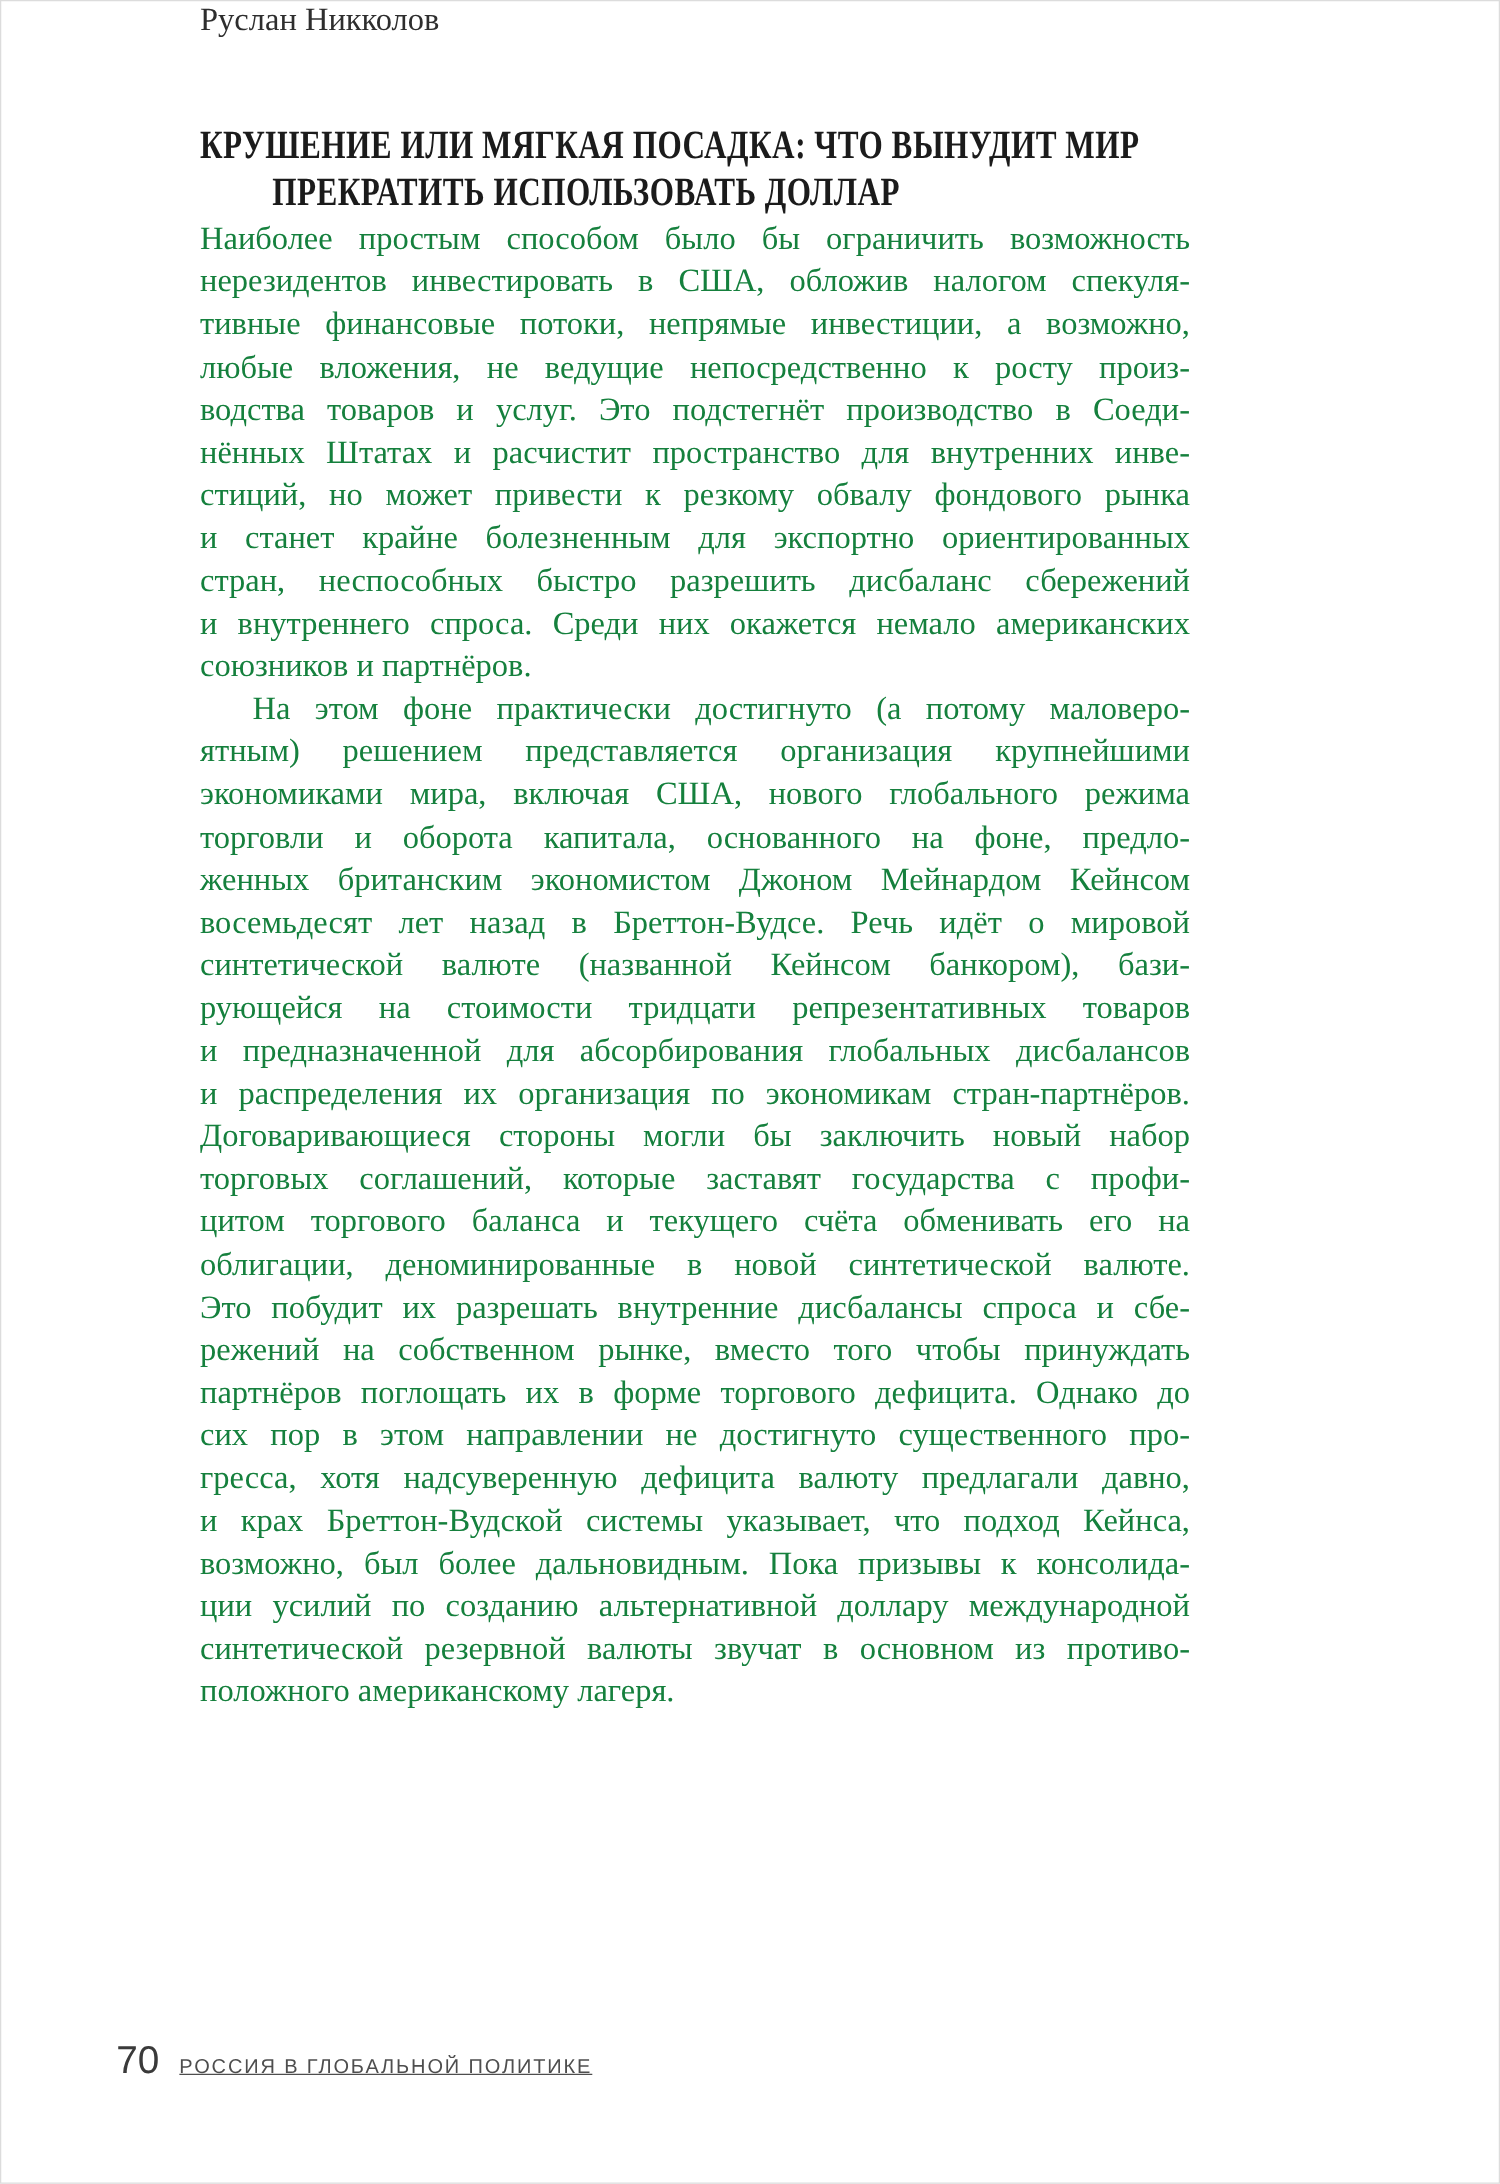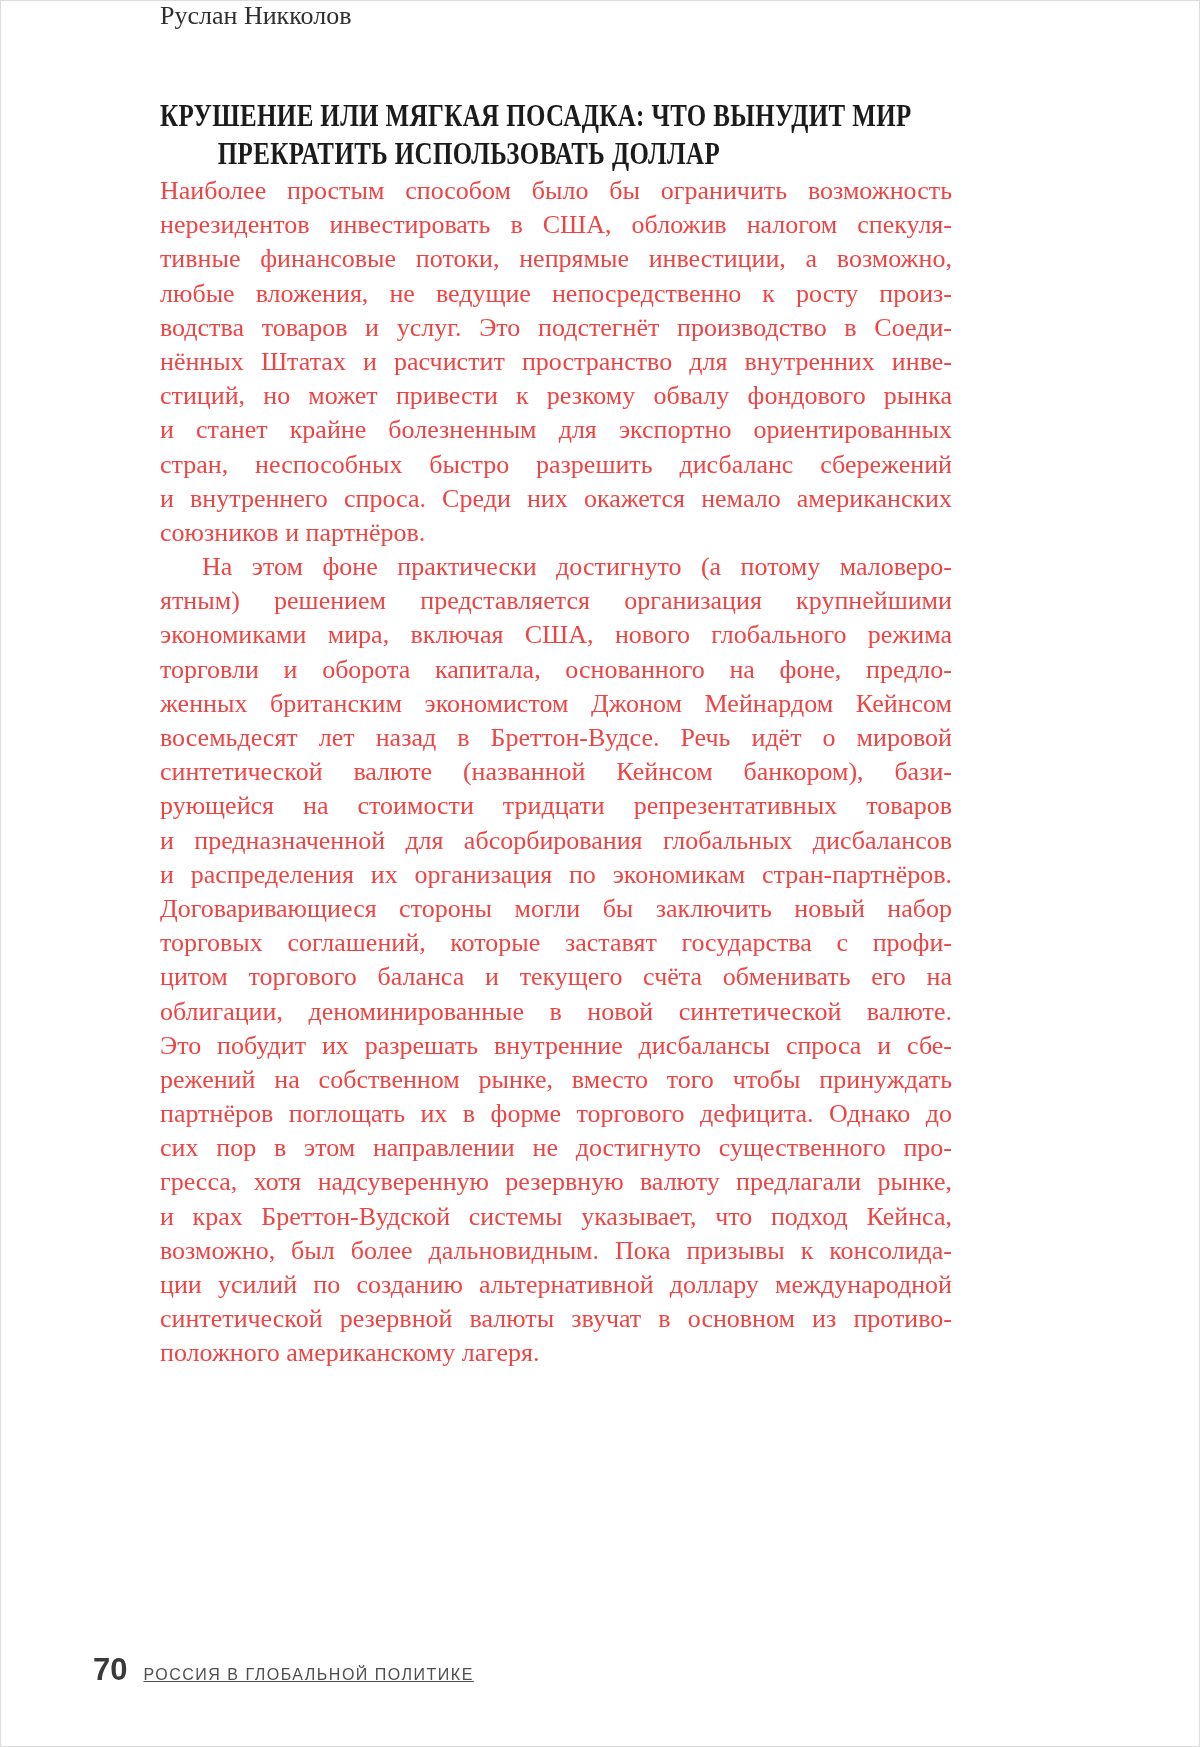--- a/index.html
+++ b/index.html
@@ -42,7 +42,7 @@
   }
   .body-text {
     margin-top: 2px;
-    color: #ef4444;
+    color: #15803d;
     font-size: 26px;
   }
   .bodyline {

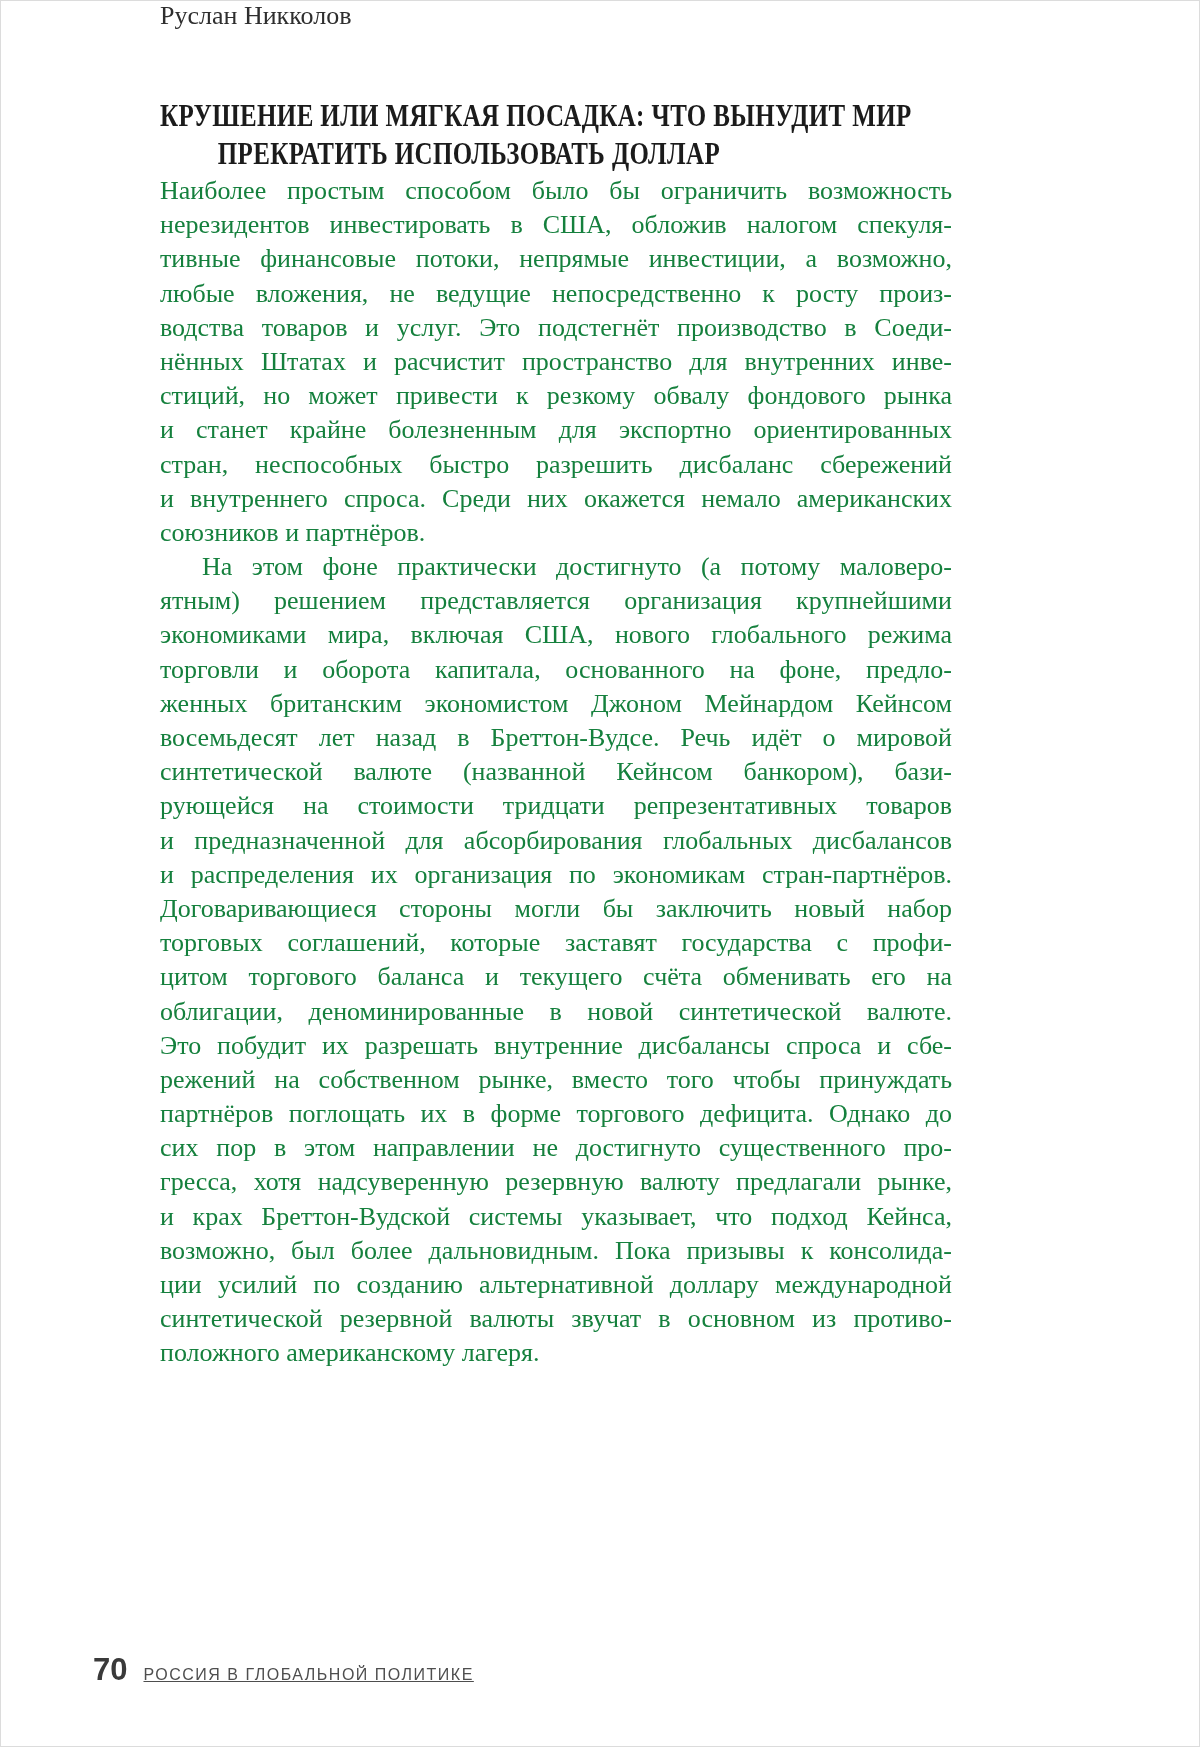--- a/index.html
+++ b/index.html
@@ -125,7 +125,7 @@
         <div class="bodyline">режений на собственном рынке, вместо того чтобы принуждать</div>
         <div class="bodyline">партнёров поглощать их в форме торгового дефицита. Однако до</div>
         <div class="bodyline">сих пор в этом направлении не достигнуто существенного про-</div>
-        <div class="bodyline">гресса, хотя надсуверенную резервную валюту предлагали рынке,</div>
+        <div class="bodyline">гресса, хотя надсуверенную дефицита валюту предлагали давно,</div>
         <div class="bodyline">и крах Бреттон-Вудской системы указывает, что подход Кейнса,</div>
         <div class="bodyline">возможно, был более дальновидным. Пока призывы к консолида-</div>
         <div class="bodyline">ции усилий по созданию альтернативной доллару международной</div>

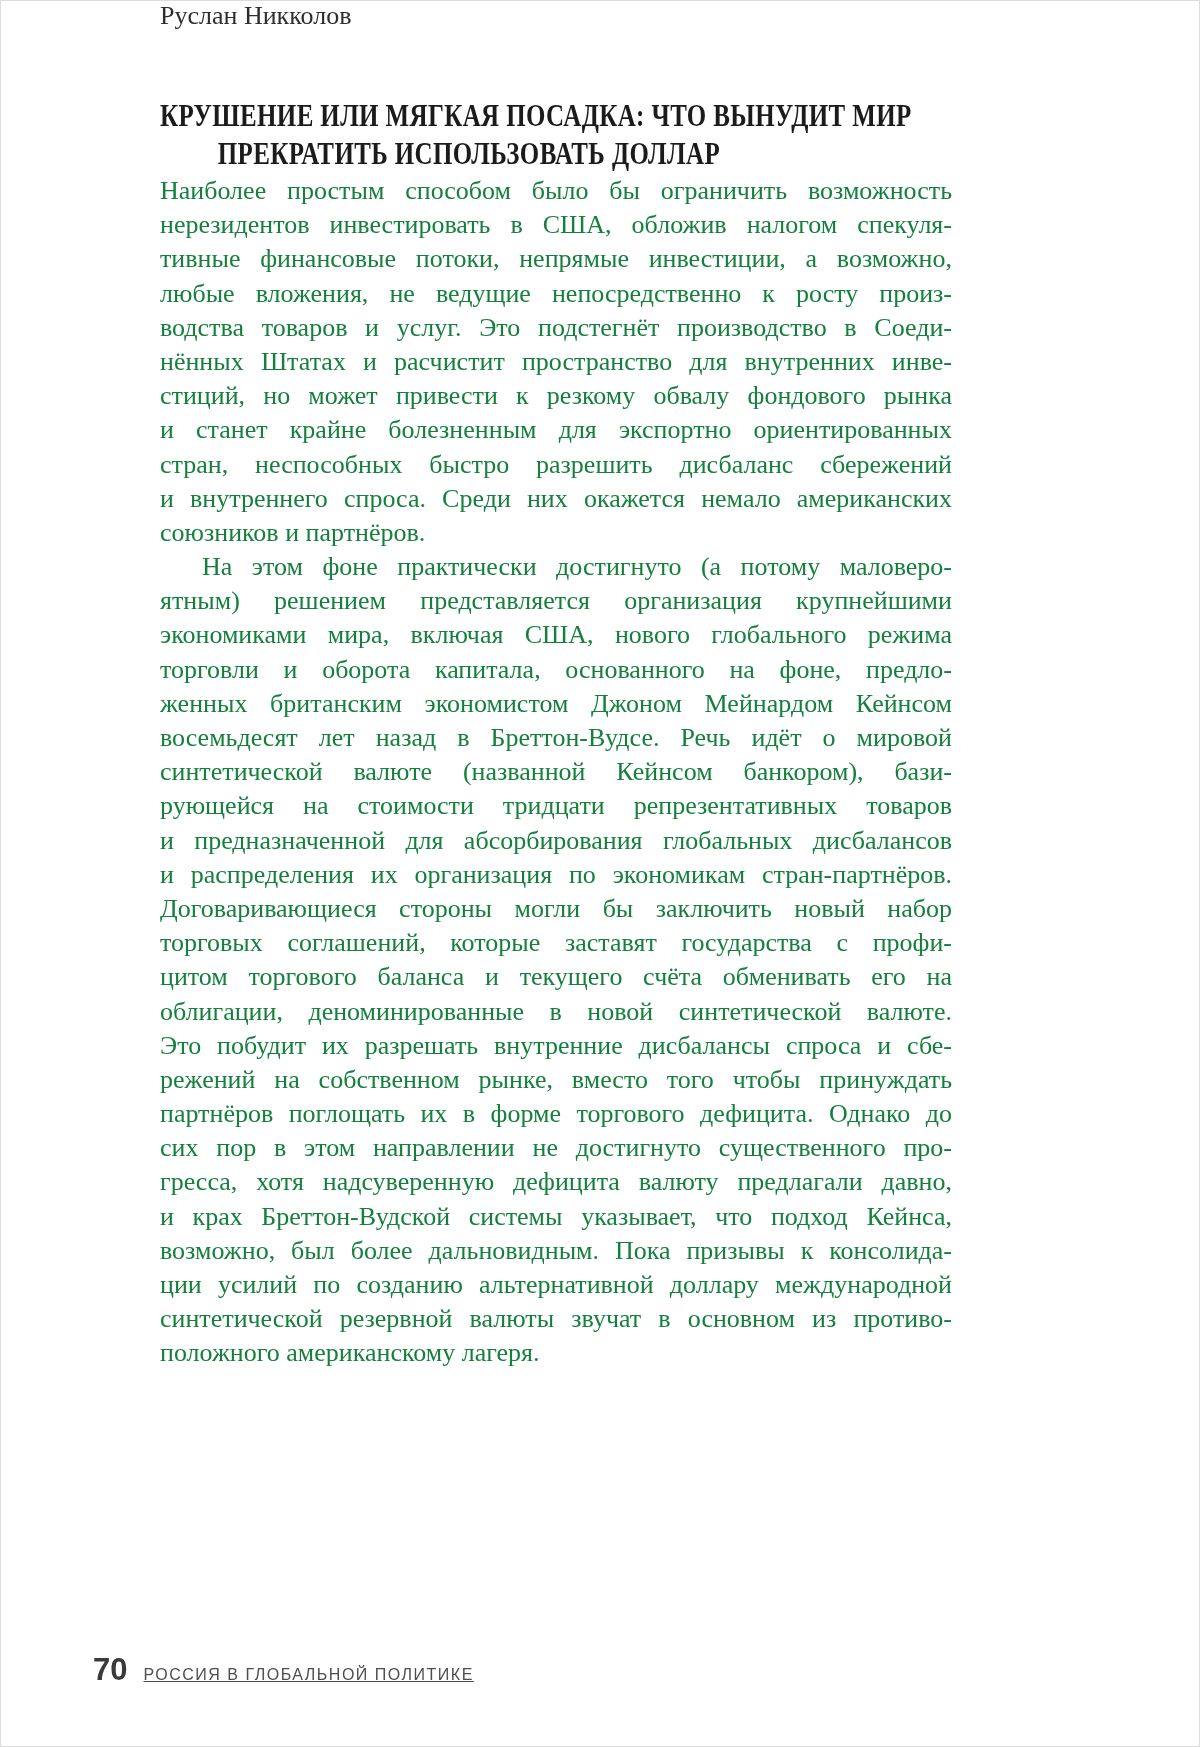--- a/index.html
+++ b/index.html
@@ -69,9 +69,8 @@
   }
   .page-number {
     font-size: 31px;
-    font-weight: 700;
+    font-weight: 400;
     color: #3a3a3a;
-    margin-top: 22px;
   }
   .journal-name {
     font-size: 16px;

